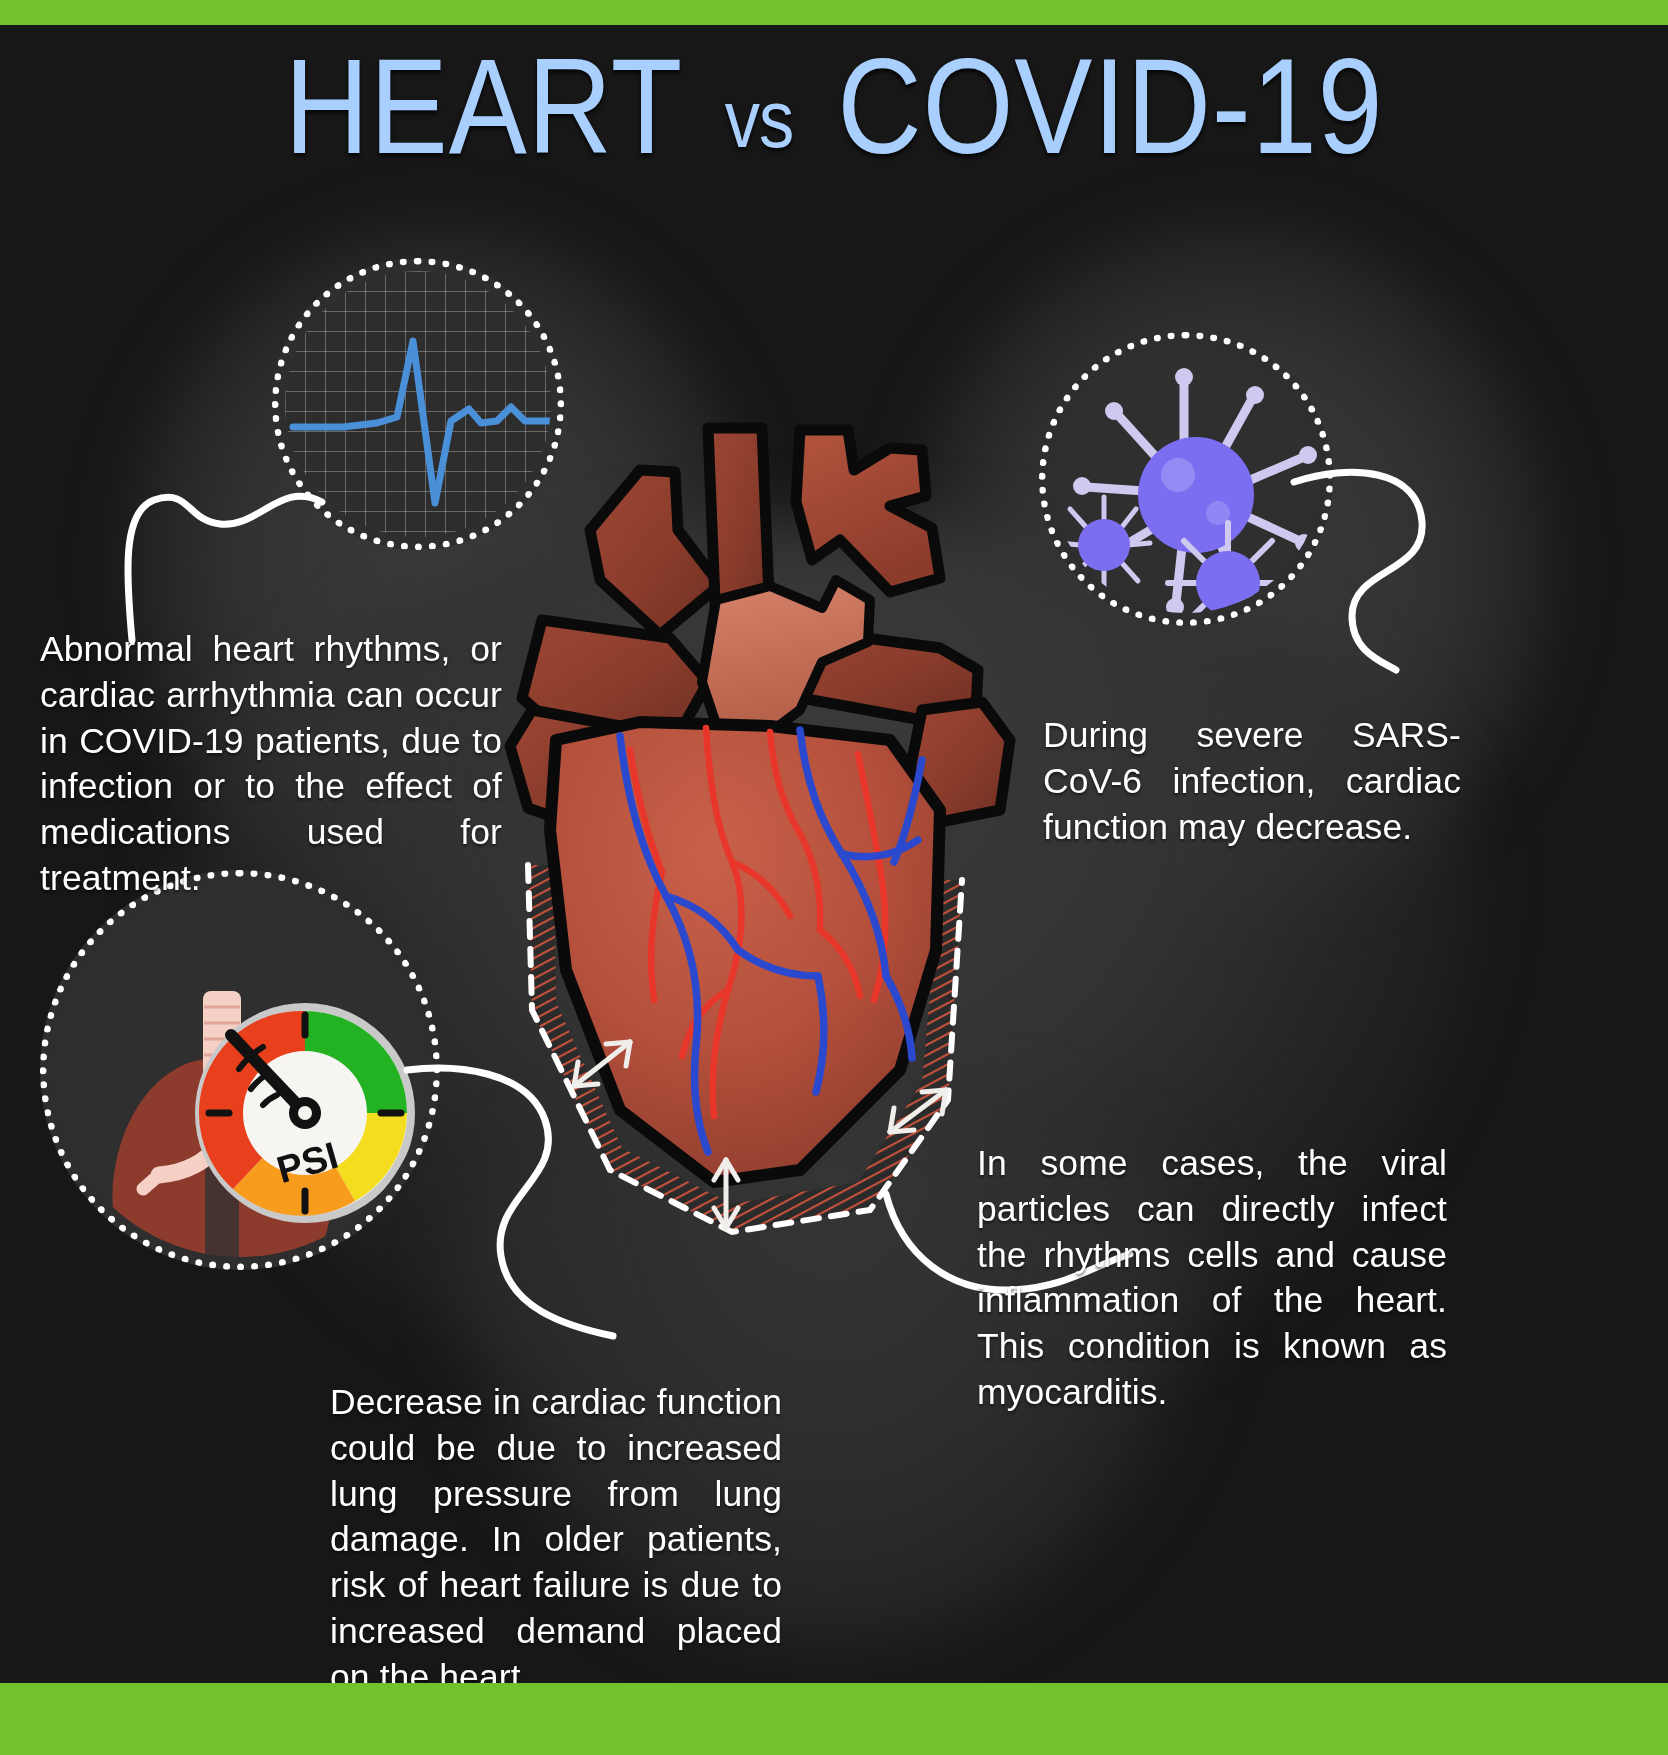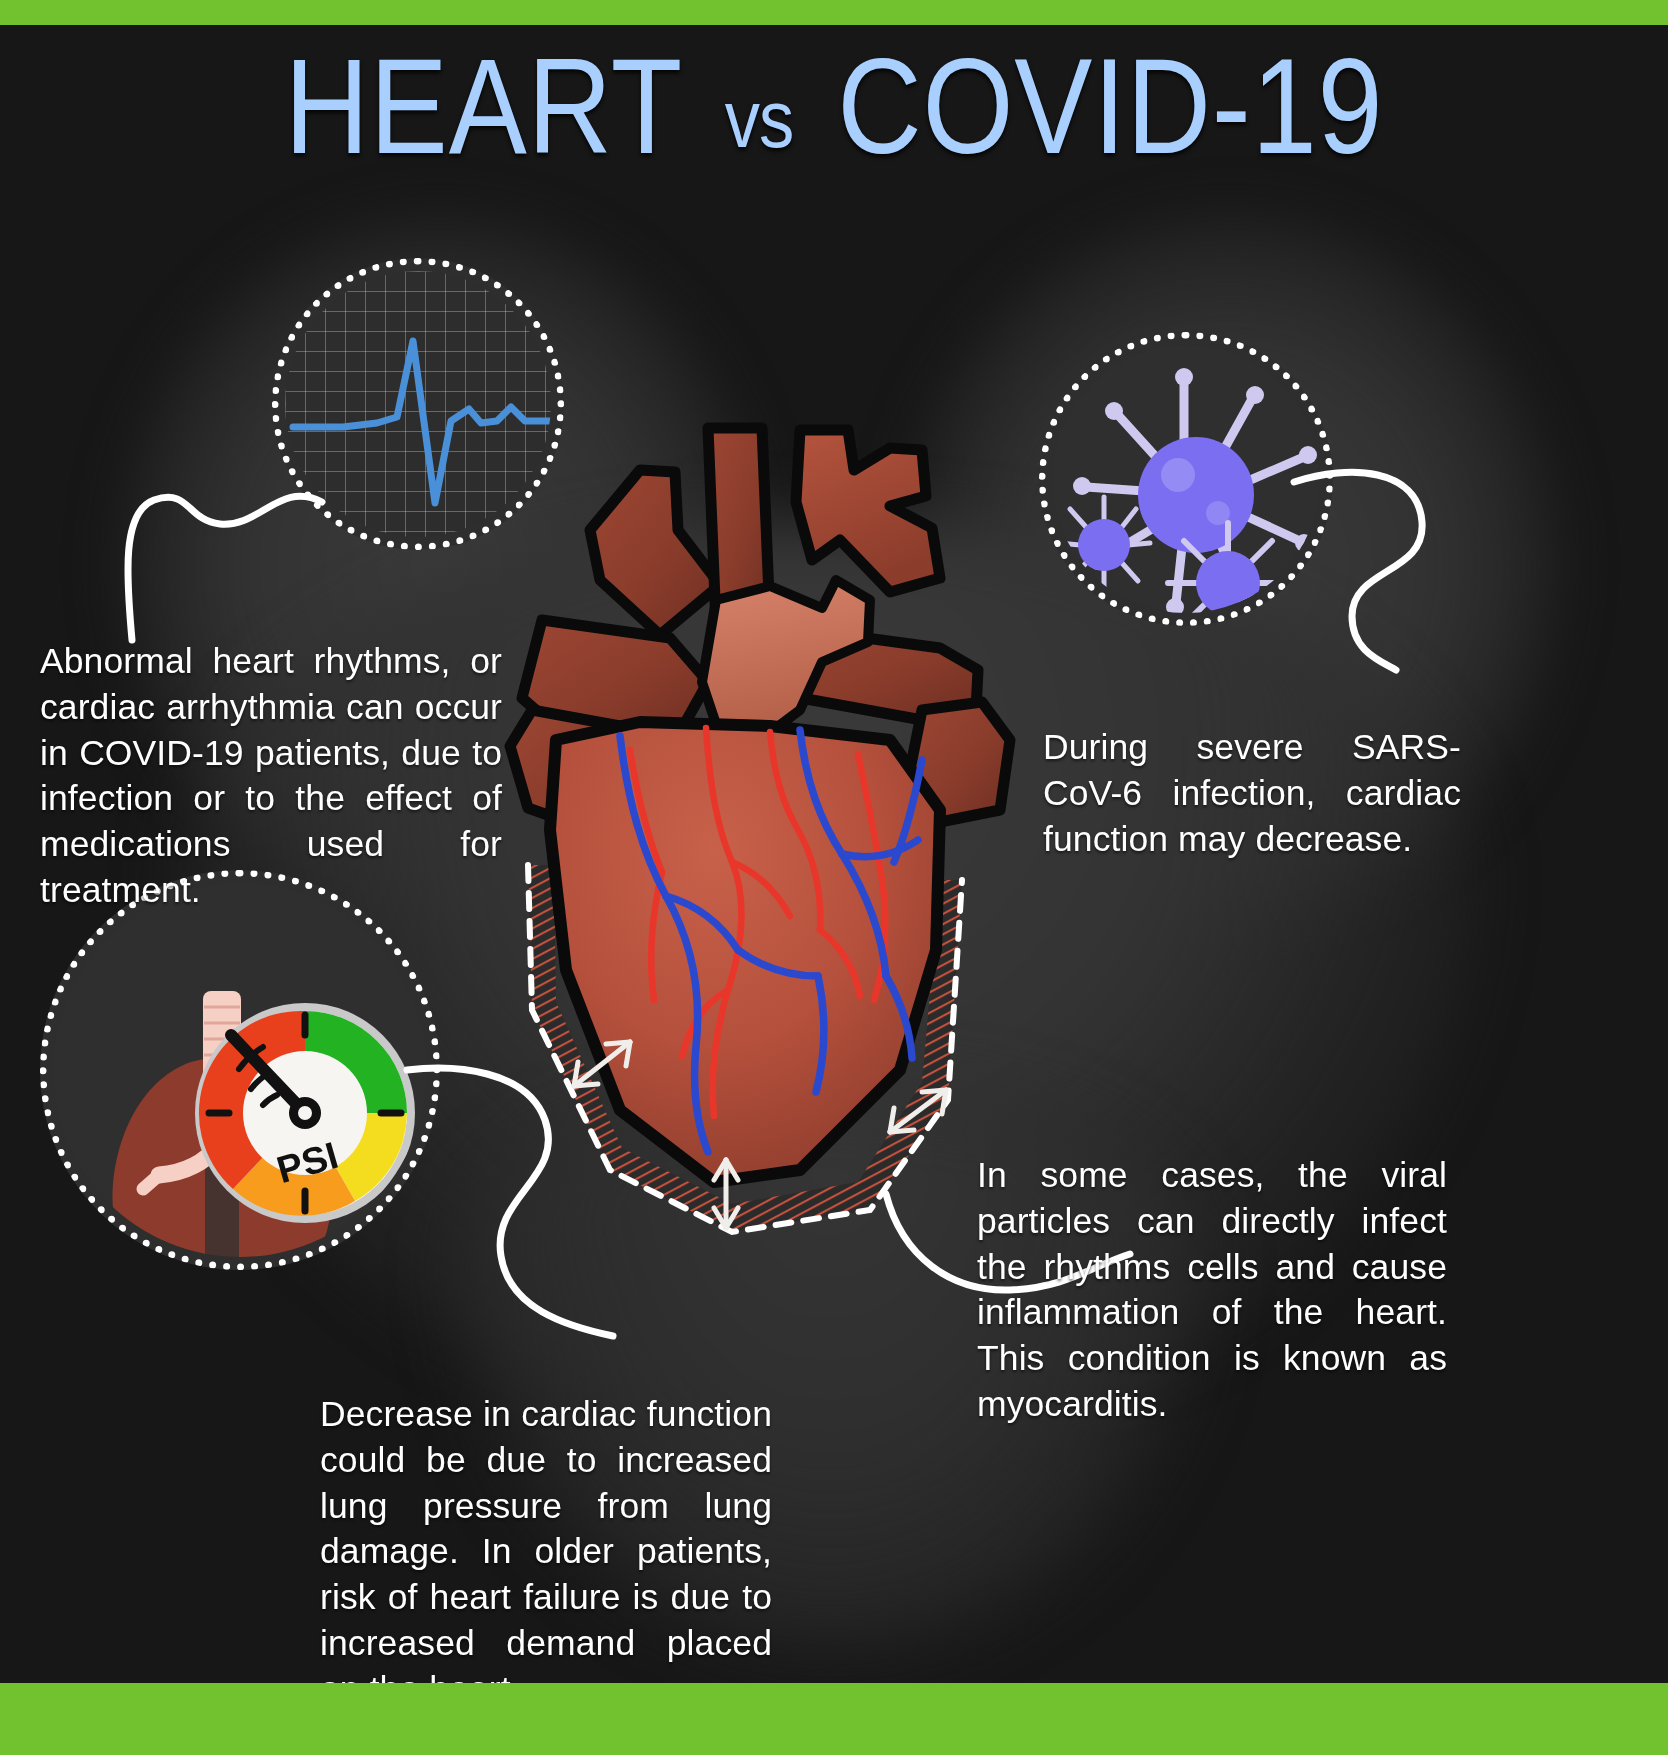--- a/index.html
+++ b/index.html
@@ -128,7 +128,7 @@
     text-shadow: 0 2px 3px rgba(0,0,0,0.6);
   }
   .txt p { margin: 0; text-align: justify; }
-  .txt p:last-child { text-align-last: left; margin-top: 12px; }
+  .txt p:last-child { text-align-last: left; }
   .txt-arrhythmia { left: 40px;   top: 627px;  width: 462px; }
   .txt-sars       { left: 1043px; top: 713px;  width: 418px; }
   .txt-myo        { left: 977px;  top: 1141px; width: 470px; }

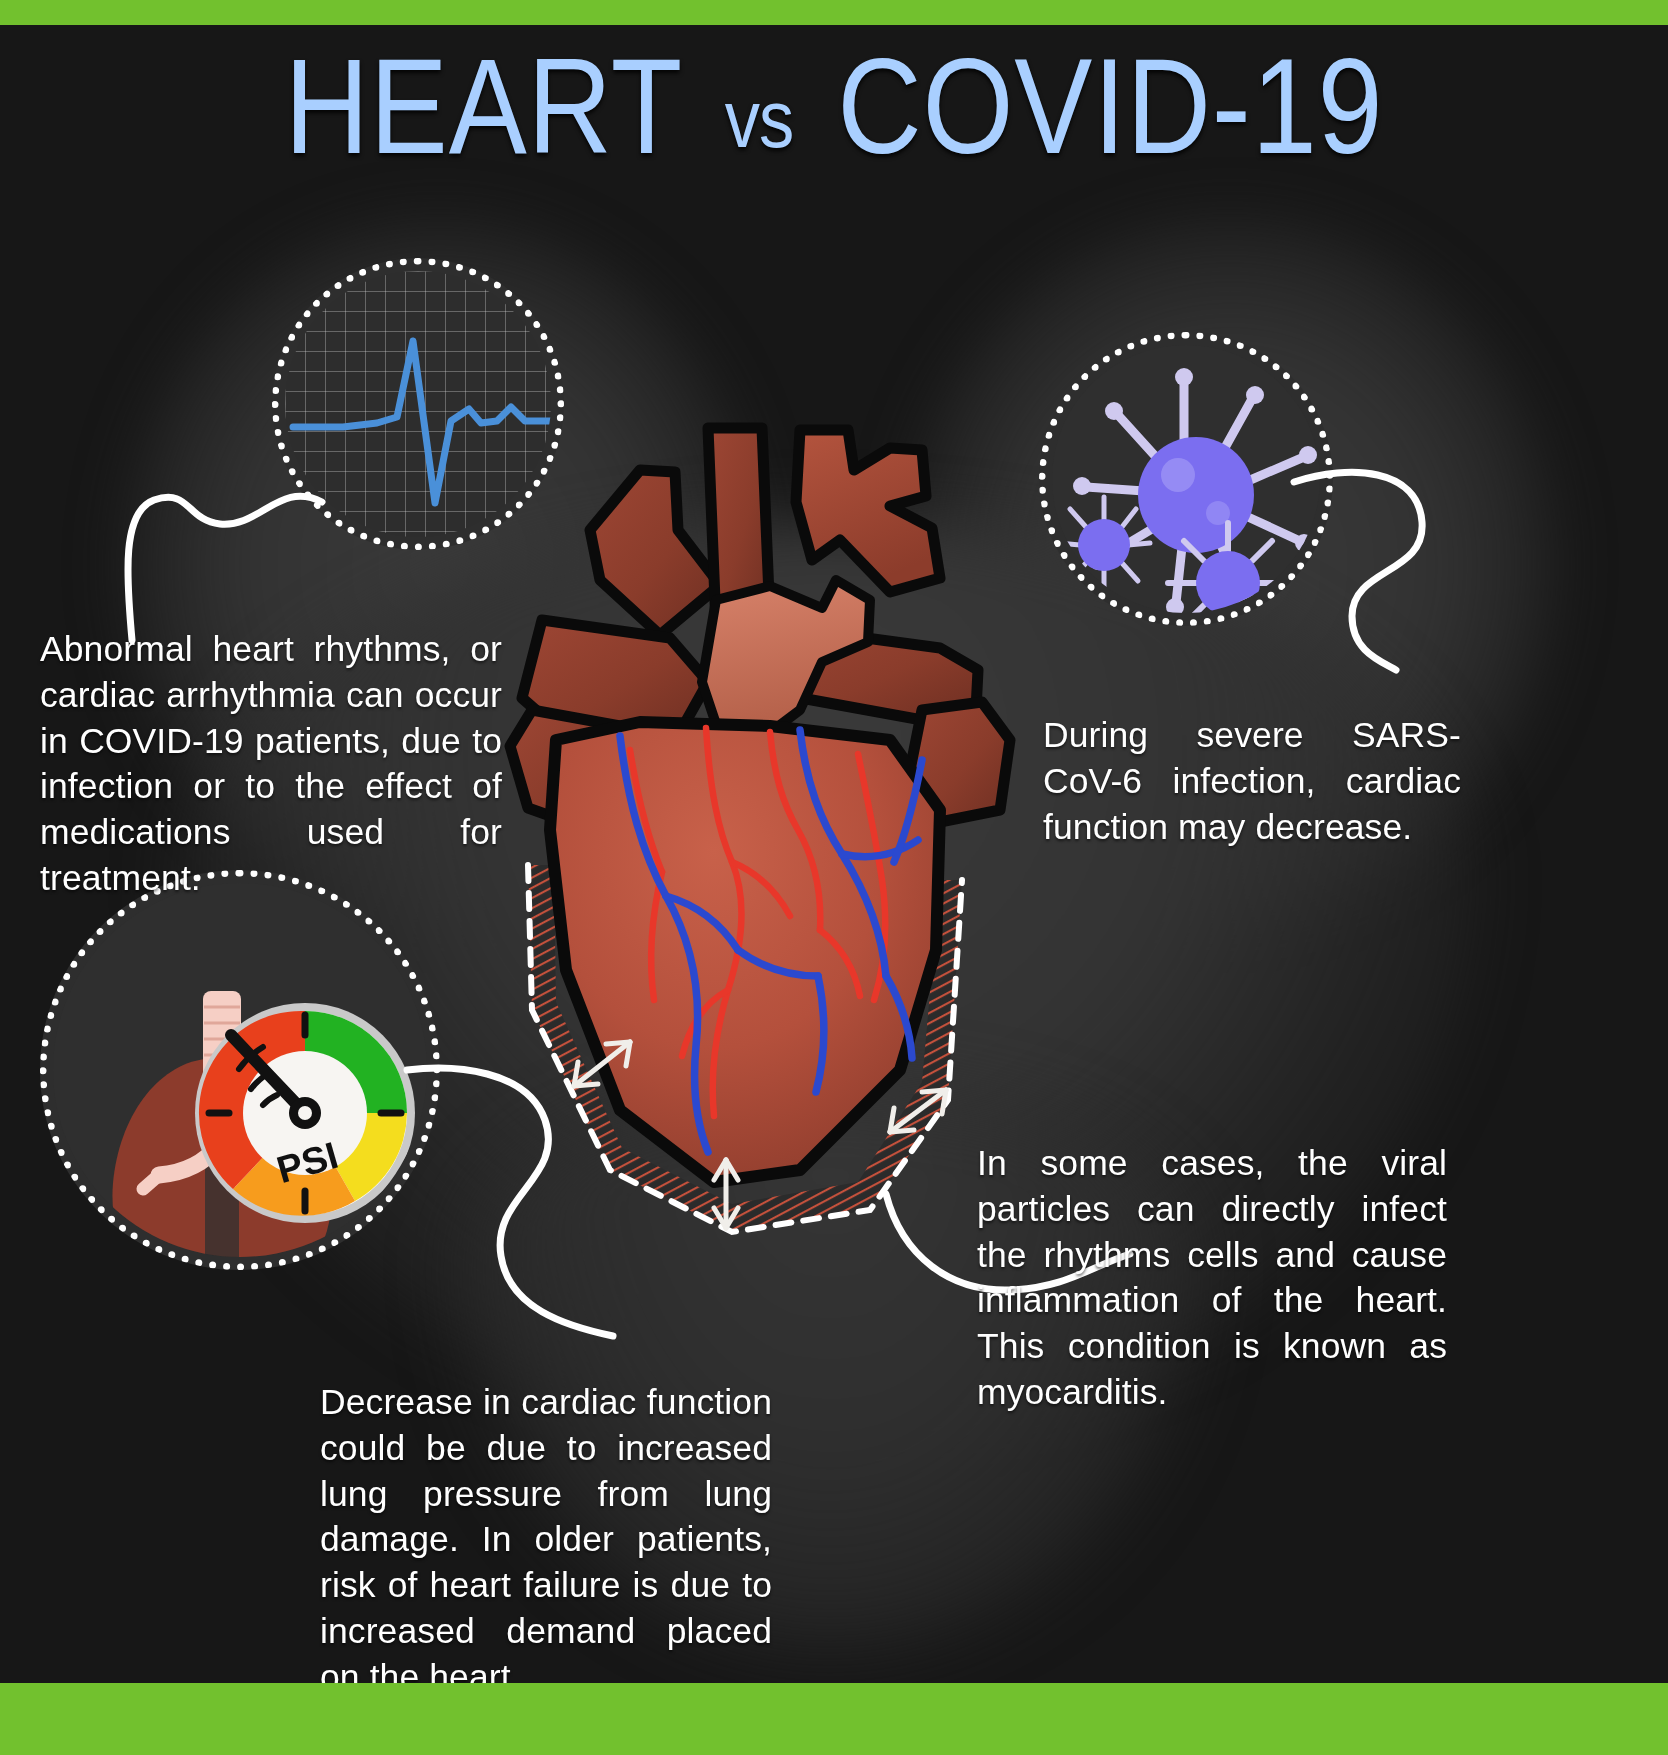--- a/index.html
+++ b/index.html
@@ -132,7 +132,7 @@
   .txt-arrhythmia { left: 40px;   top: 627px;  width: 462px; }
   .txt-sars       { left: 1043px; top: 713px;  width: 418px; }
   .txt-myo        { left: 977px;  top: 1141px; width: 470px; }
-  .txt-lung       { left: 320px;  top: 1380px; width: 452px; }
+  .txt-lung       { left: 330px;  top: 1380px; width: 452px; }
 
   
   .heart-wrap {

